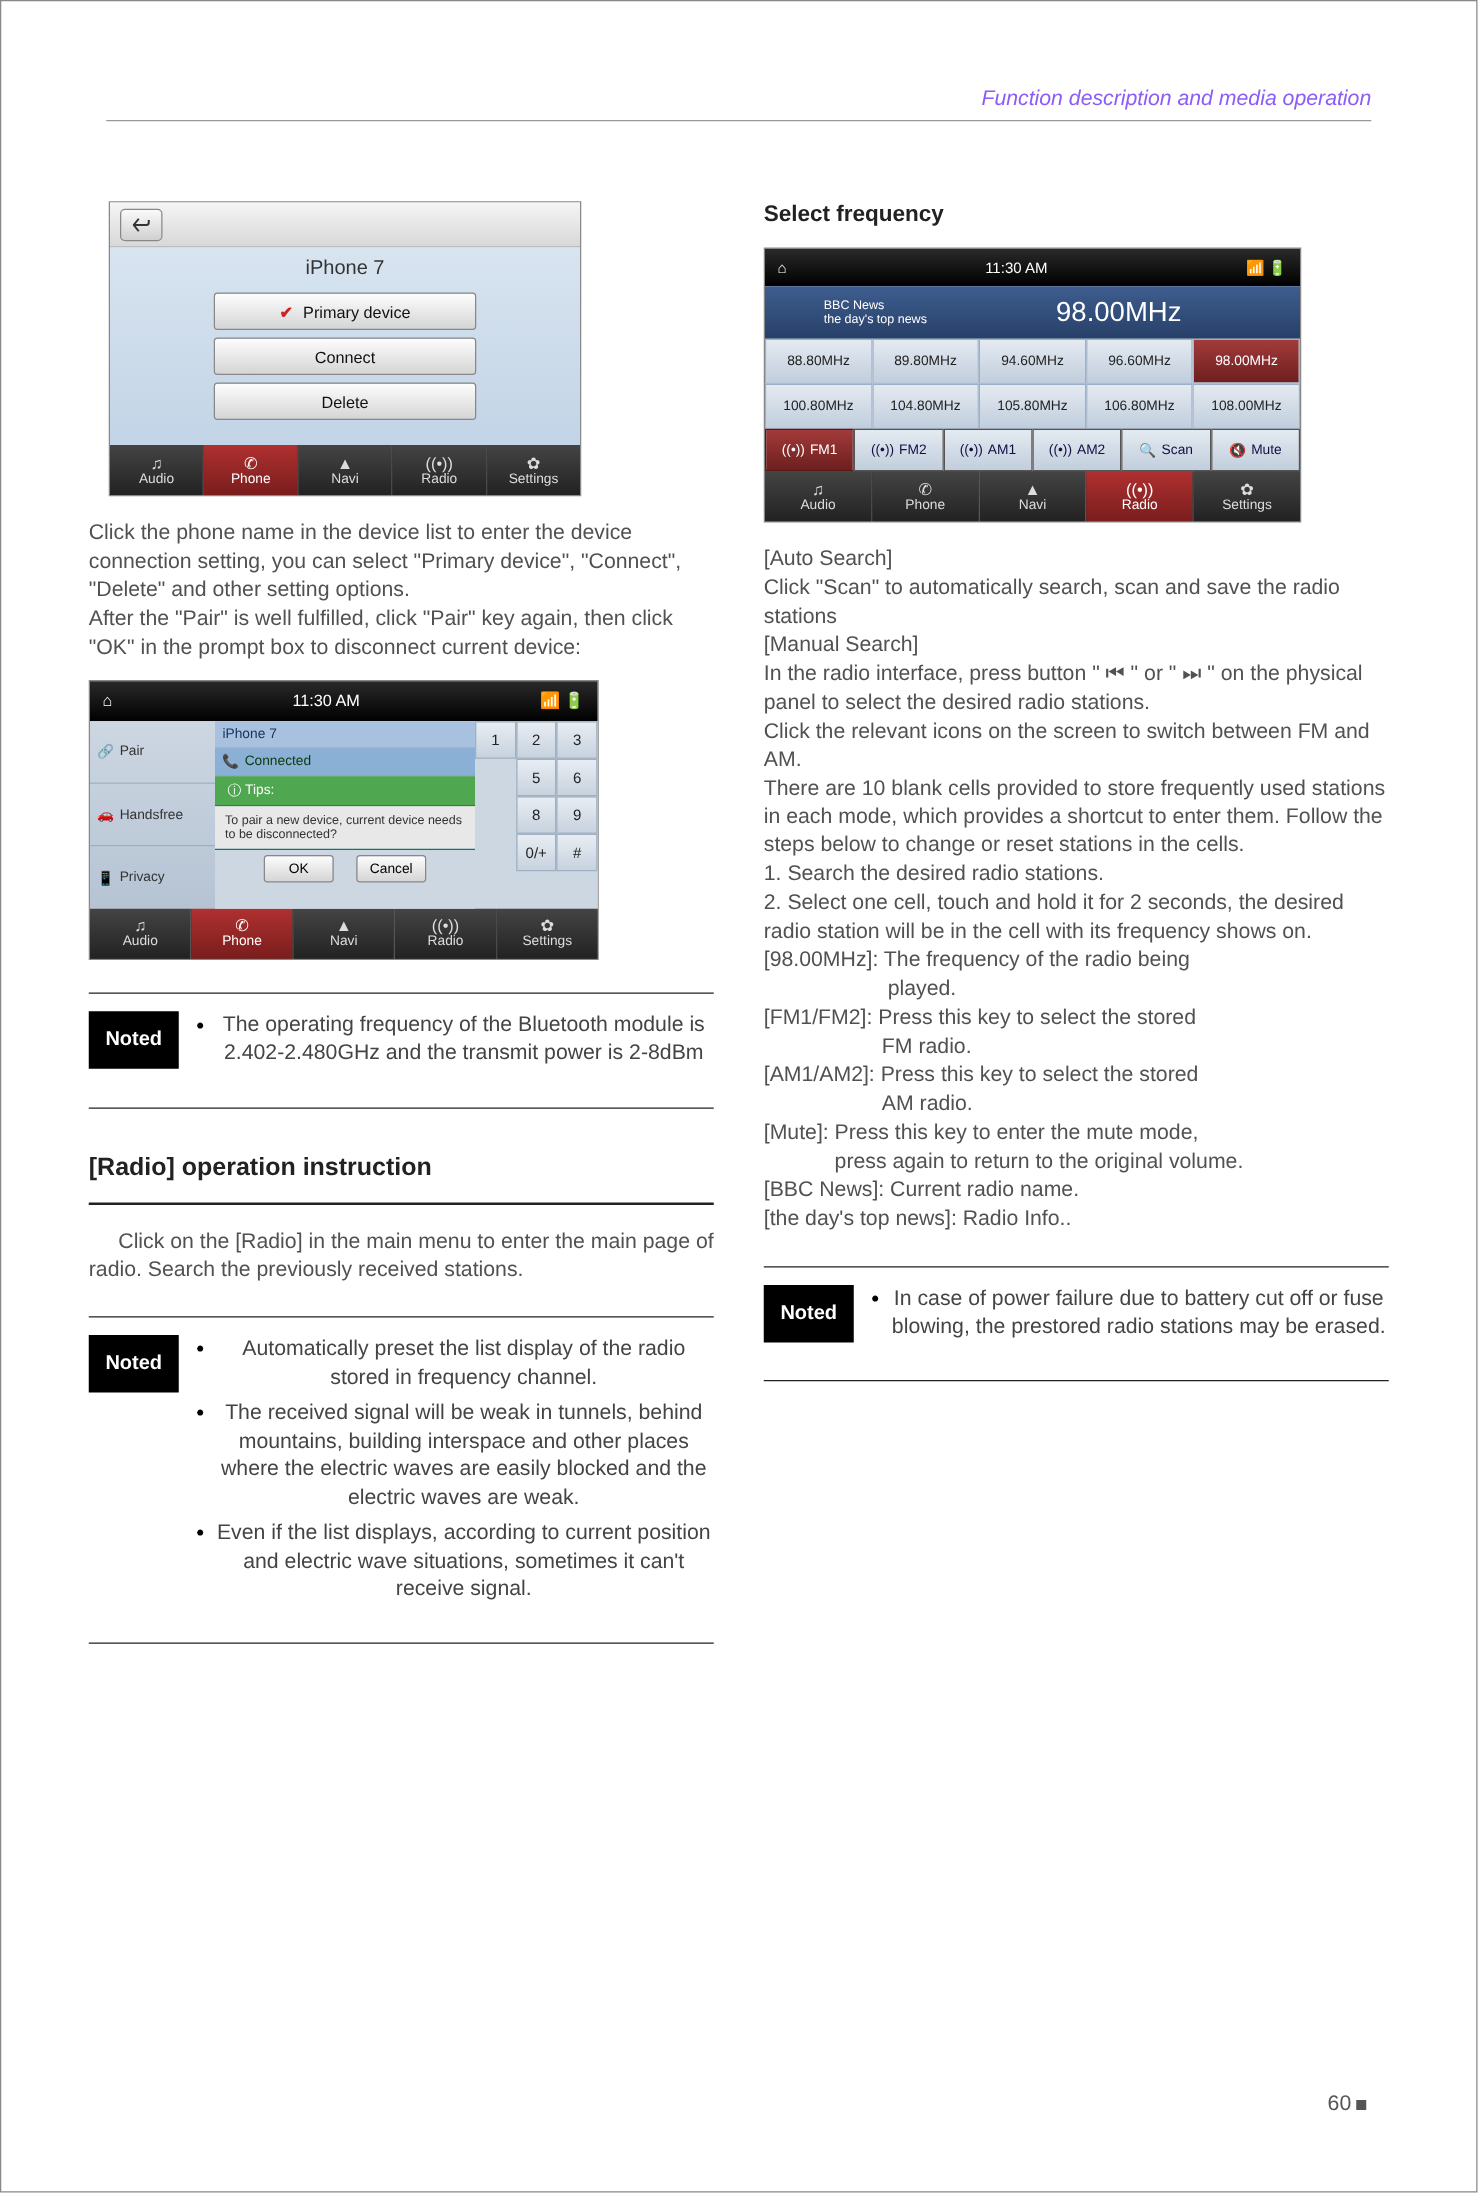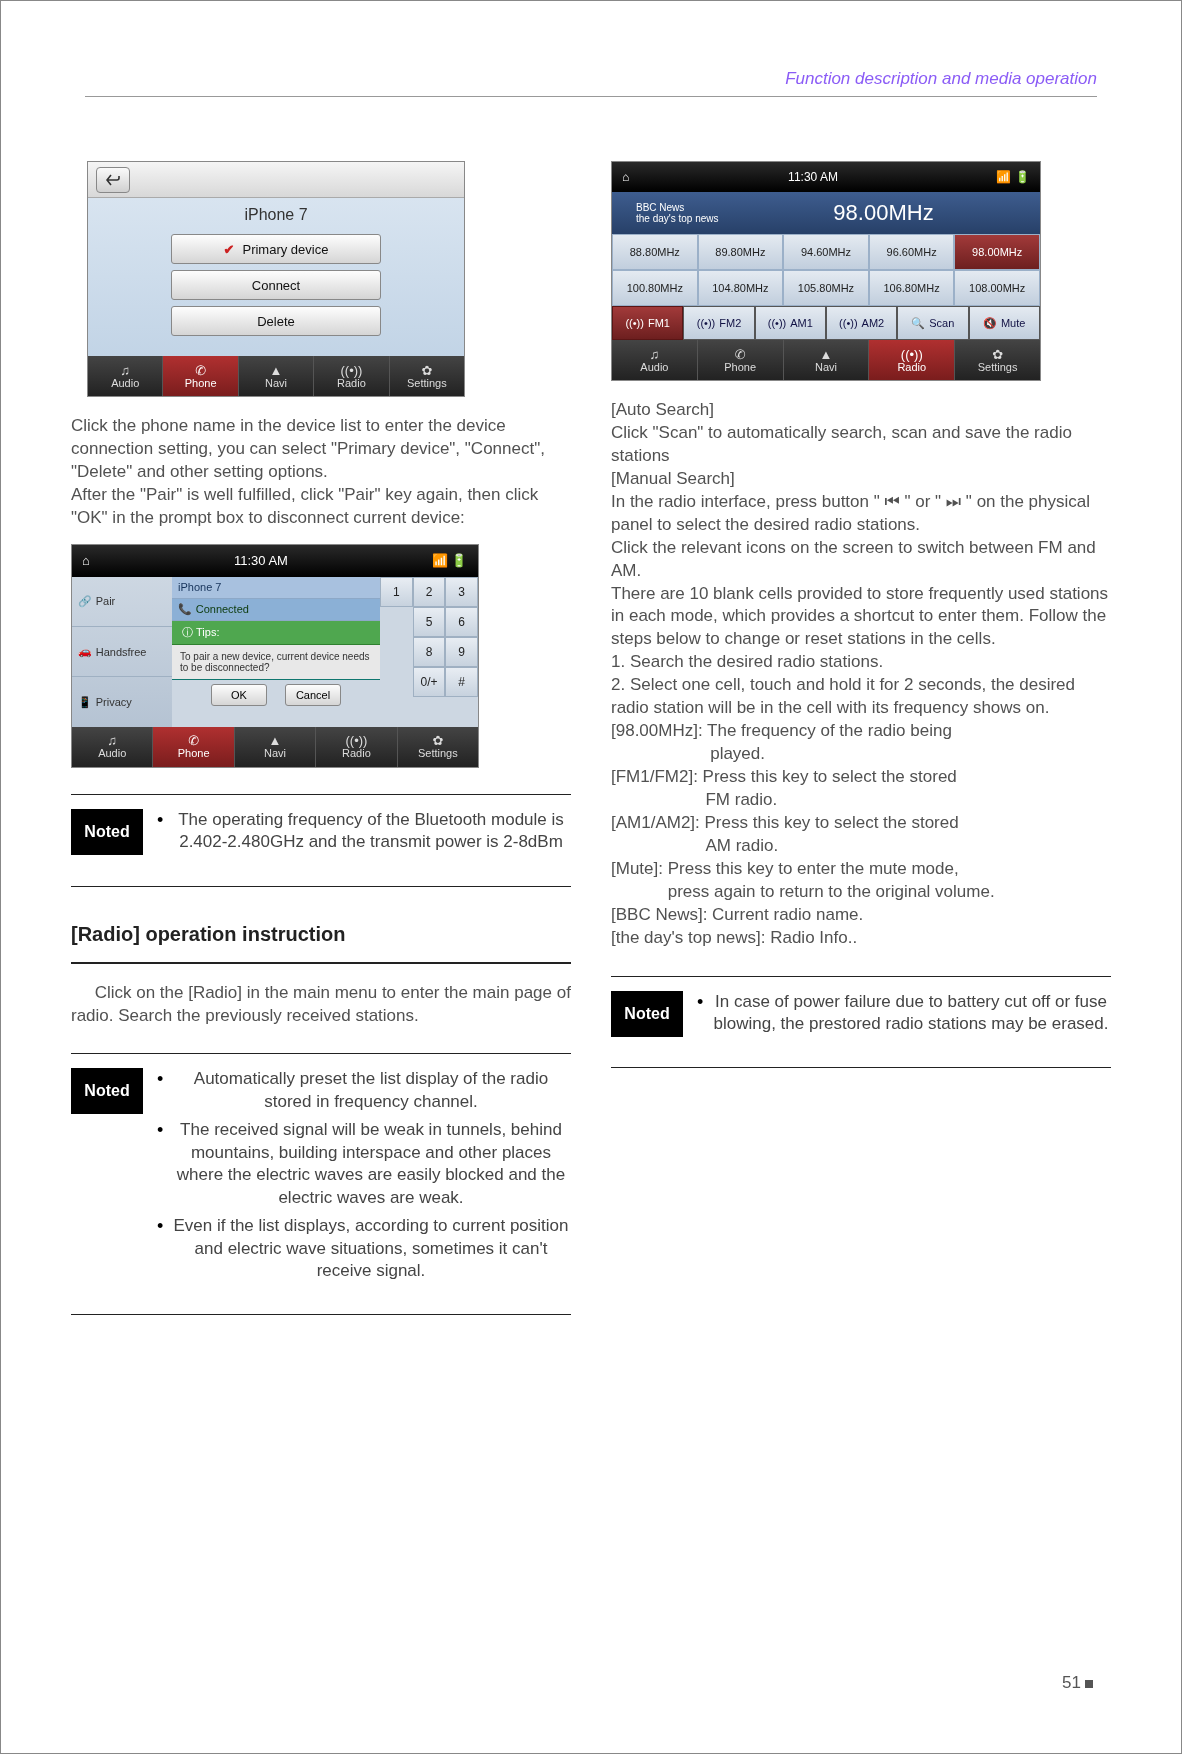--- a/index.html
+++ b/index.html
@@ -320,6 +320,7 @@
     </div>
 
     <div class="col">
+      <div class="rcol-h">Select frequency</div>
 
       <div class="screenshot shot3">
         <div class="s3-top">

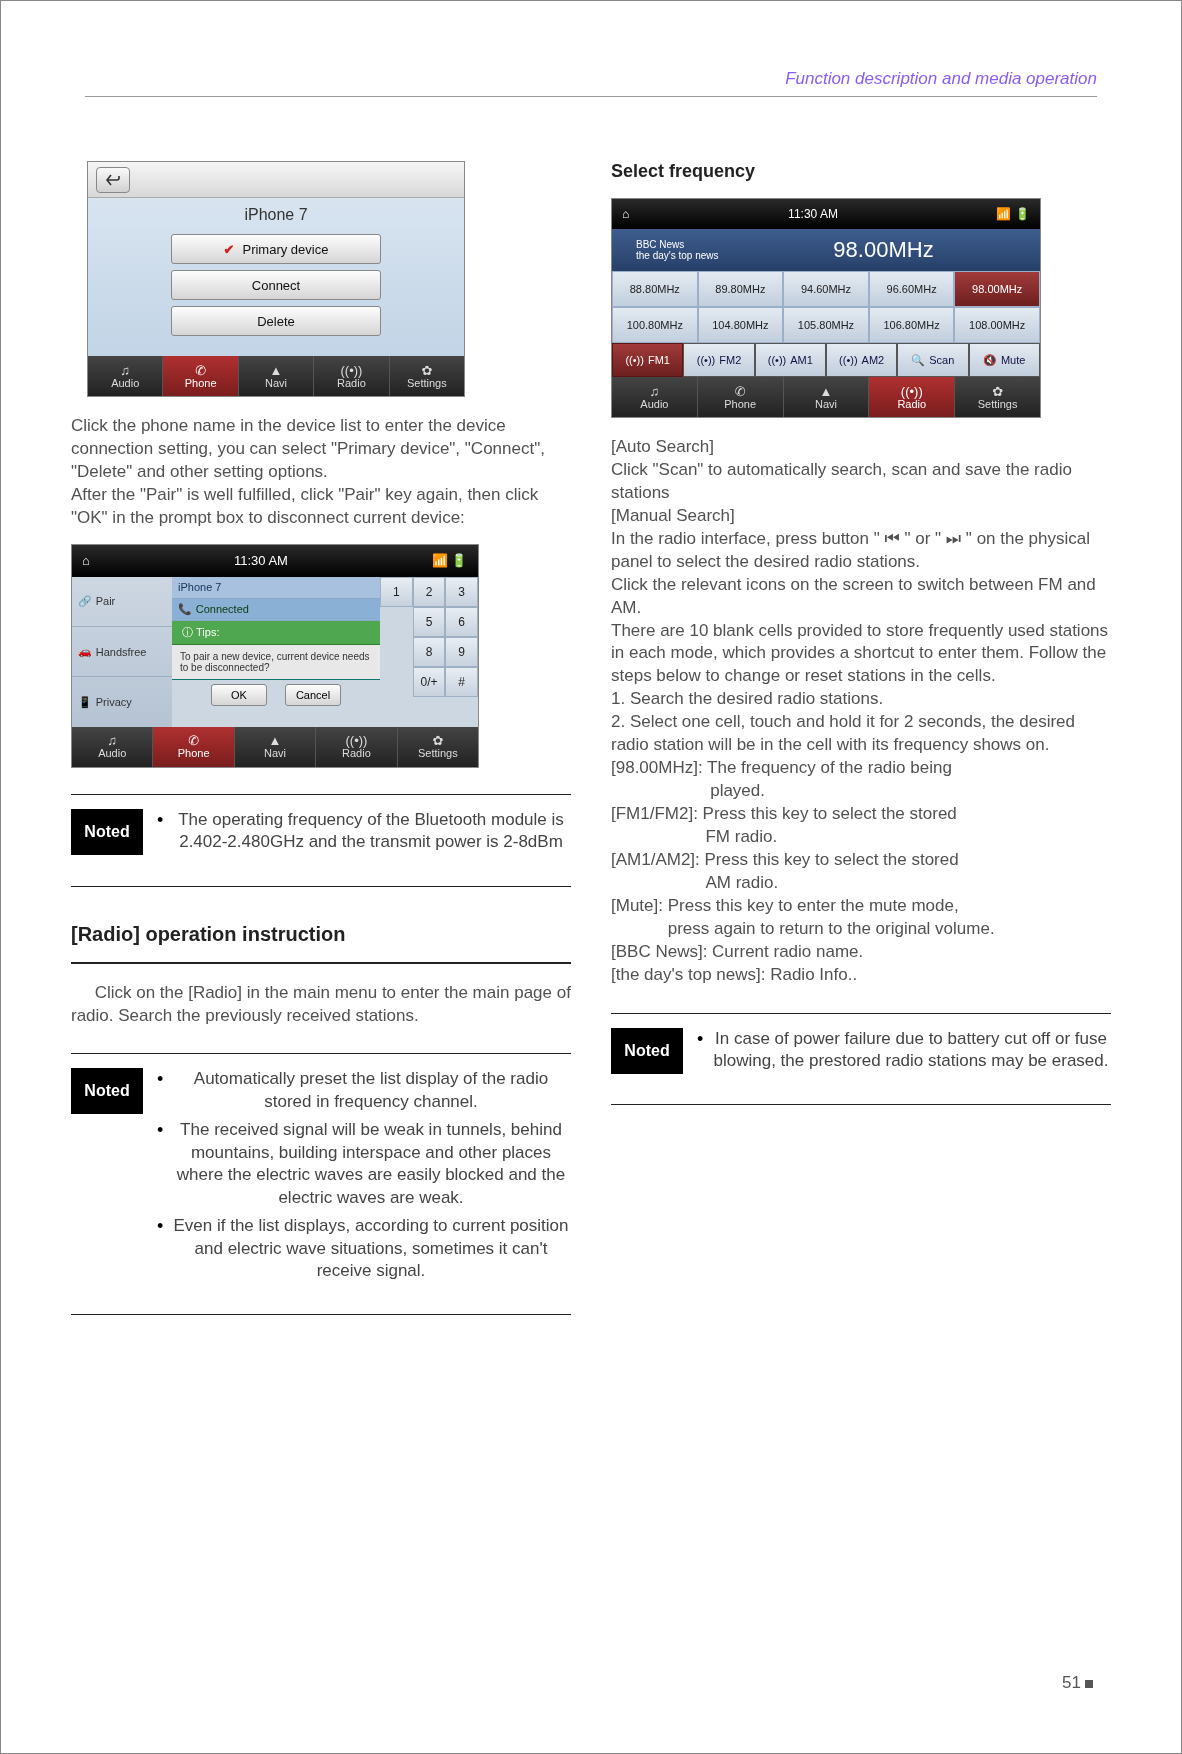--- a/index.html
+++ b/index.html
@@ -143,7 +143,7 @@
   .shot3{width:430px;margin-left:0;}
   .s3-top{height:30px;background:linear-gradient(#2a2a2a,#000);color:#fff;display:flex;align-items:center;justify-content:space-between;padding:0 10px;font-size:12px;}
   .s3-banner{height:42px;display:flex;background:linear-gradient(#3e5d8f,#274068);color:#fff;}
-  .s3-b-left{width:115px;display:flex;flex-direction:column;justify-content:center;padding-left:24px;font-size:10px;}
+  .s3-b-left{width:115px;display:flex;flex-direction:column;justify-content:center;padding-left:24px;font-size:10px;margin-left:23px;}
   .s3-b-right{flex:1;display:flex;align-items:center;justify-content:center;font-size:22px;font-weight:500;}
   .freq-grid{display:grid;grid-template-columns:repeat(5,1fr);}
   .freq-cell{height:36px;border:1px solid #9bb0c8;display:flex;align-items:center;justify-content:center;font-size:11px;background:linear-gradient(#e4eaf1,#c1cedd);color:#222;text-align:right;}

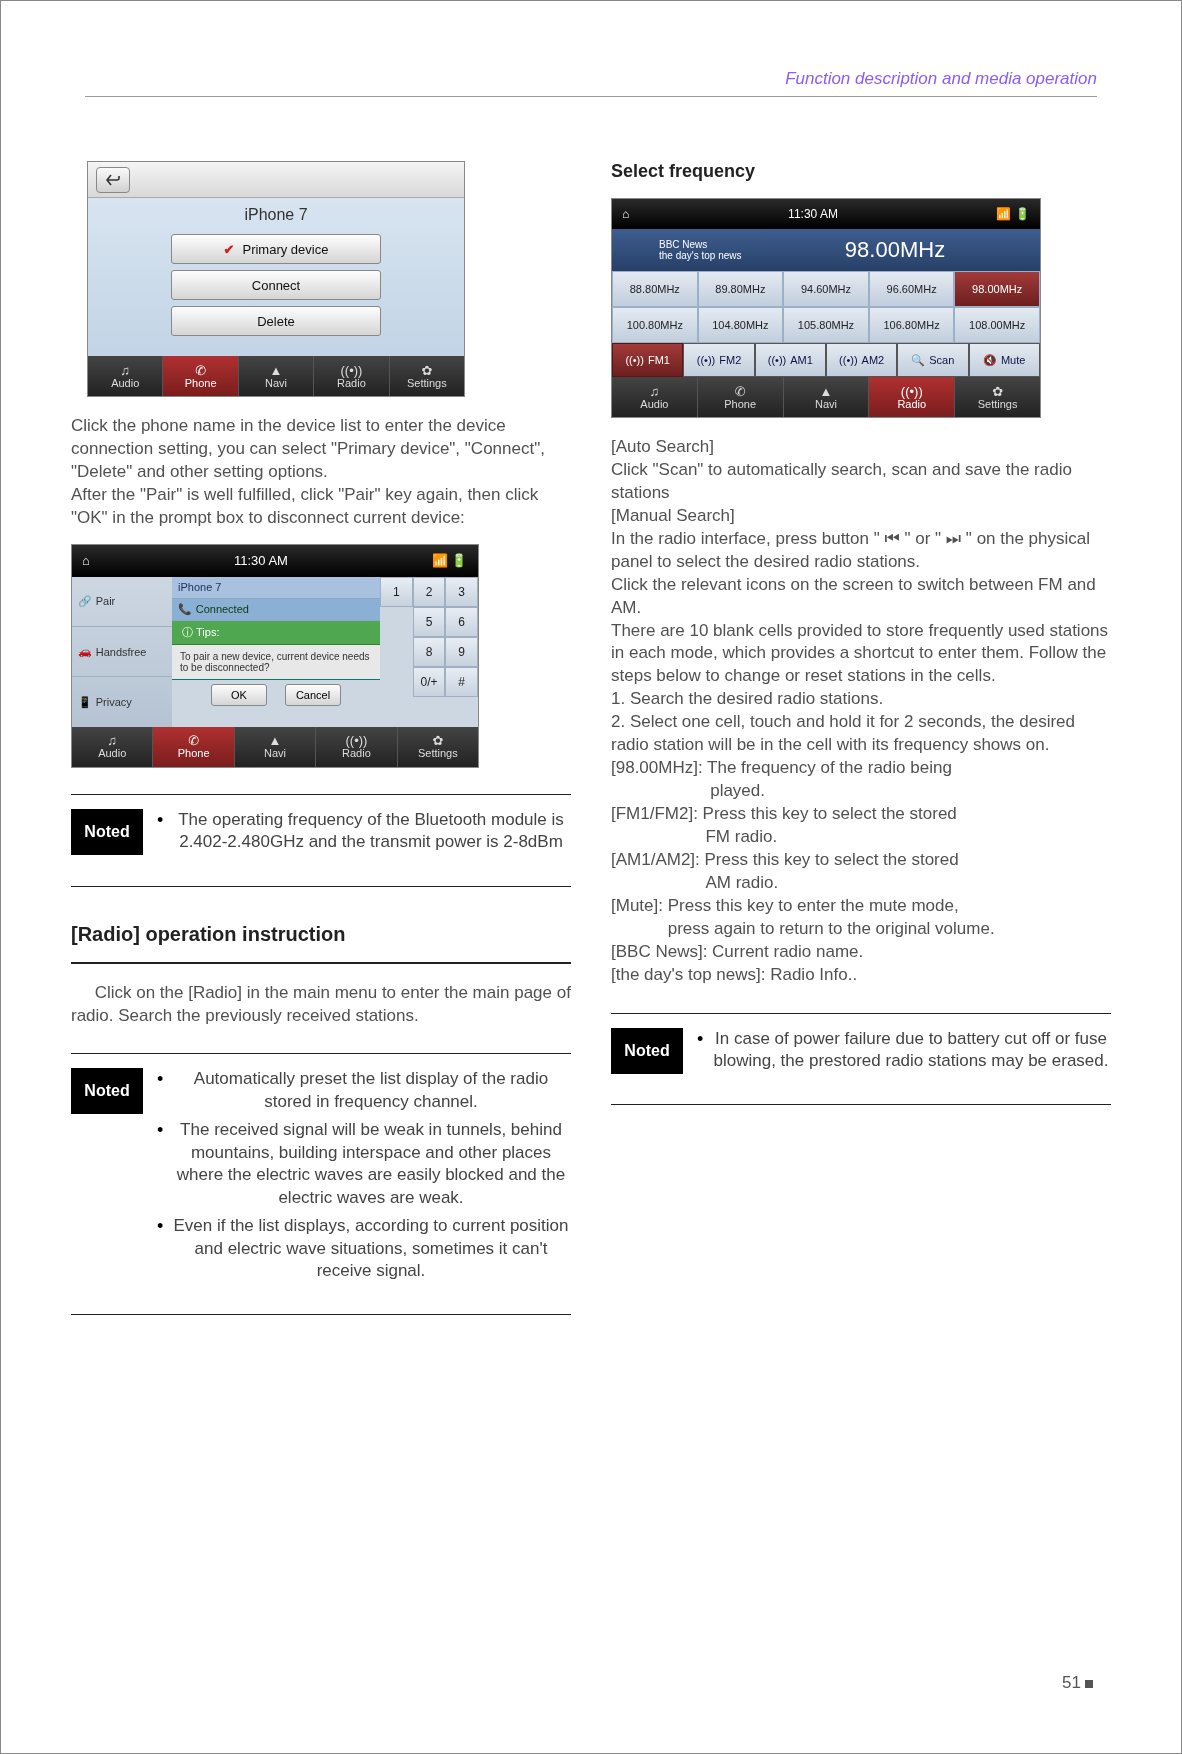--- a/index.html
+++ b/index.html
@@ -430,6 +430,6 @@
   </div>
 </div>
 
-<div class="pagenum"><span>51</span><span class="sq"></span></div>
+<div class="pagenum"><span>60</span><span class="sq"></span></div>
 
 </body></html>

